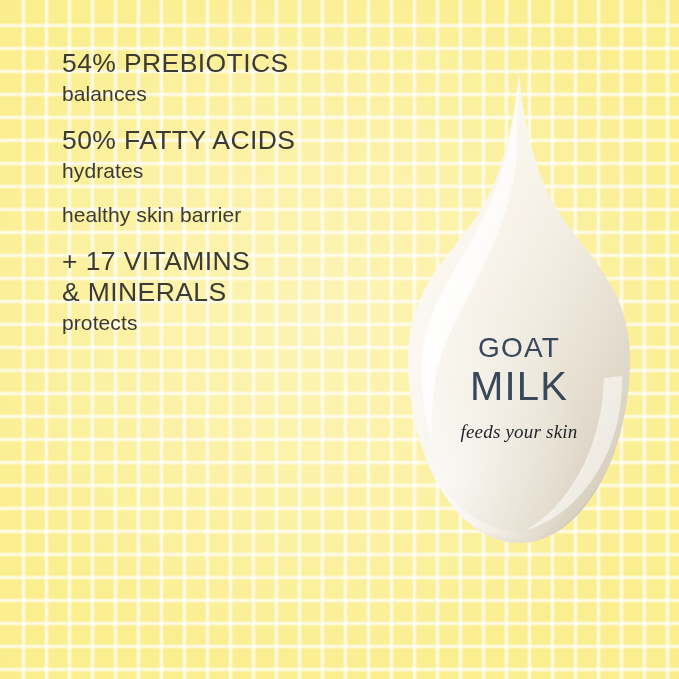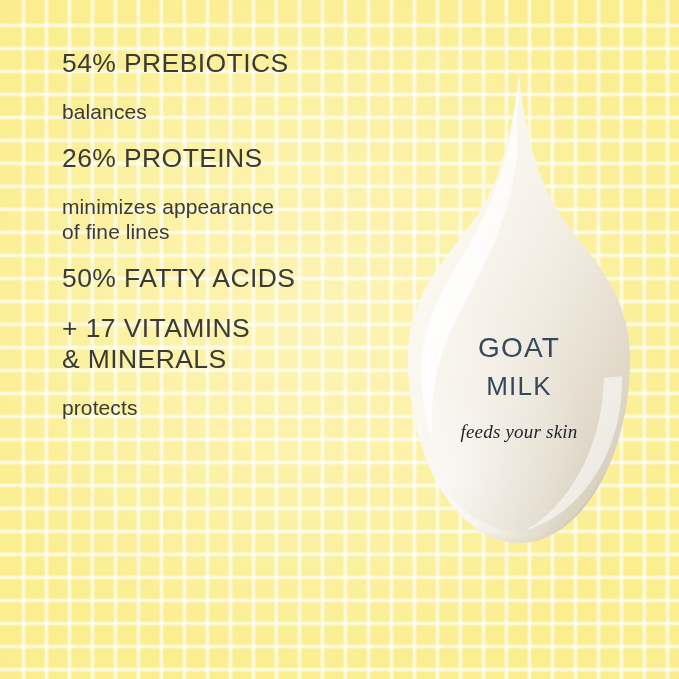--- a/index.html
+++ b/index.html
@@ -79,7 +79,7 @@
     letter-spacing: 0.1px;
     color: #3b3a33;
     font-weight: 400;
-    margin-top: 20px;
+    margin-top: 2px;
     white-space: pre-line;
   }
 

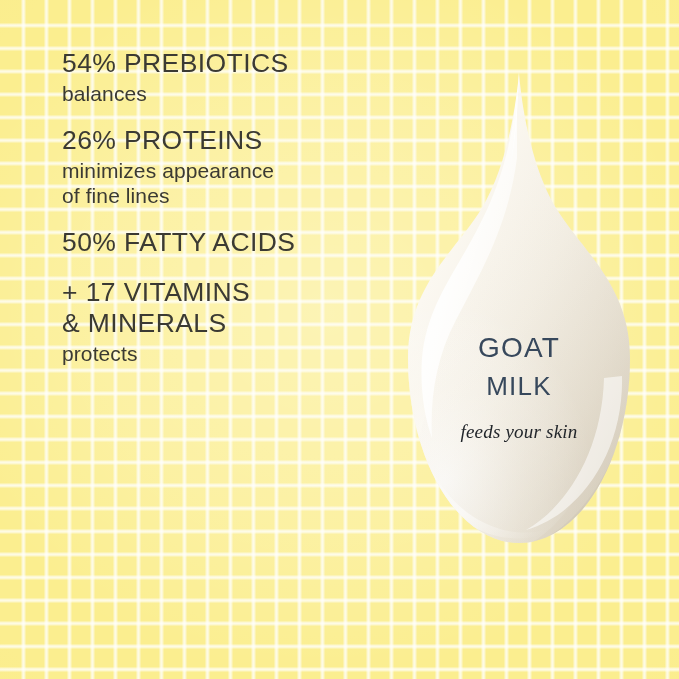--- a/index.html
+++ b/index.html
@@ -149,11 +149,6 @@
       <div class="ing-sub">balances</div>
     </div>
 
-    <div class="ing-block">
-      <div class="ing-head">26% PROTEINS</div>
-      <div class="ing-sub">minimizes appearance
-of fine lines</div>
-    </div>
 
     <div class="ing-block">
       <div class="ing-head">50% FATTY ACIDS</div>

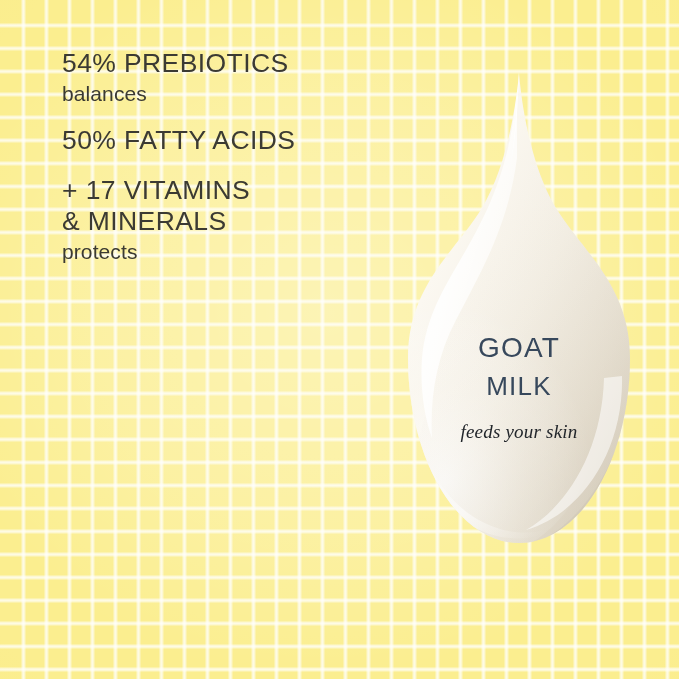--- a/index.html
+++ b/index.html
@@ -152,6 +152,7 @@
 
     <div class="ing-block">
       <div class="ing-head">50% FATTY ACIDS</div>
+      <div class="ing-sub">hydrates</div>
     </div>
 
     <div class="ing-block">

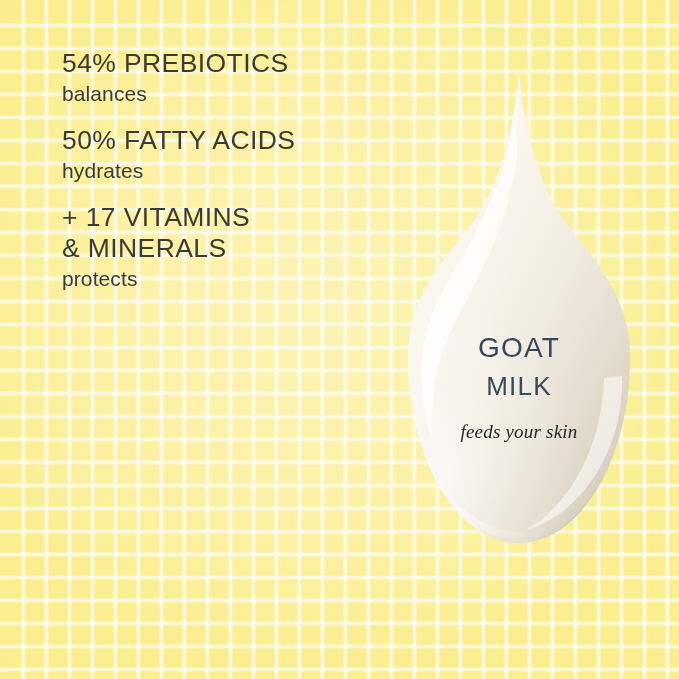--- a/index.html
+++ b/index.html
@@ -156,6 +156,7 @@
     </div>
 
     <div class="ing-block">
+      <div class="ing-sub">healthy skin barrier</div>
     </div>
 
     <div class="ing-block">

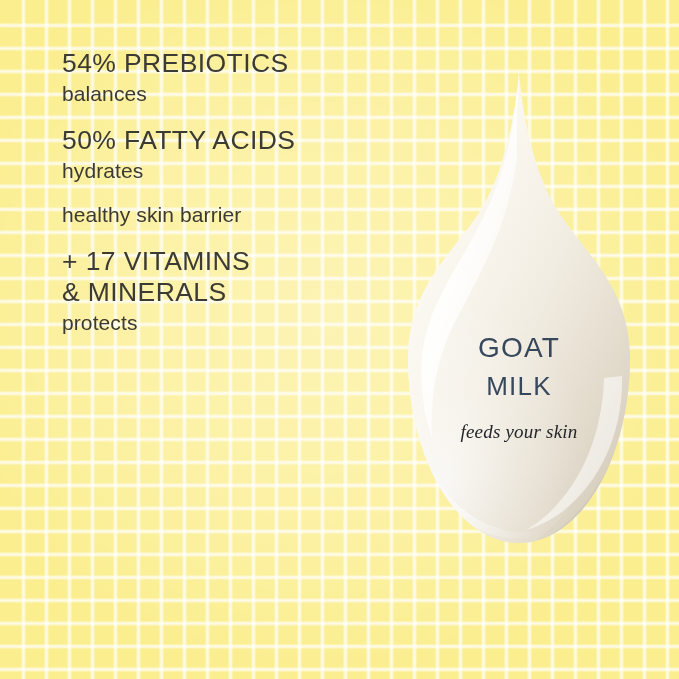--- a/index.html
+++ b/index.html
@@ -115,7 +115,7 @@
     position: absolute;
     top: 308px;
     left: 0; right: 0;
-    font-size: 26px;
+    font-size: 40px;
     line-height: 41px;
     letter-spacing: 1.2px;
     color: #37485c;

